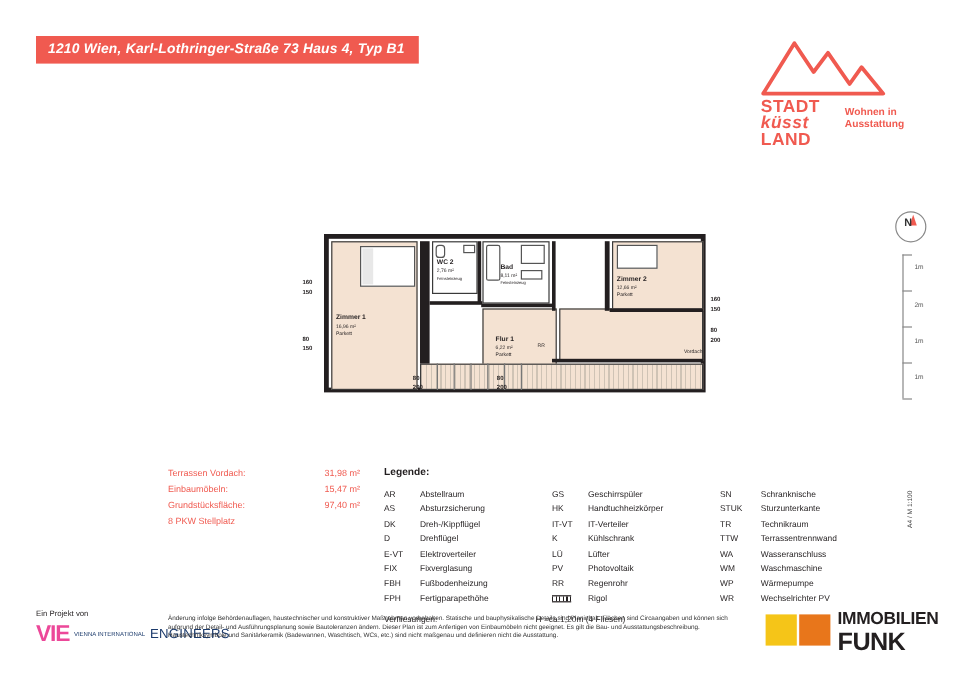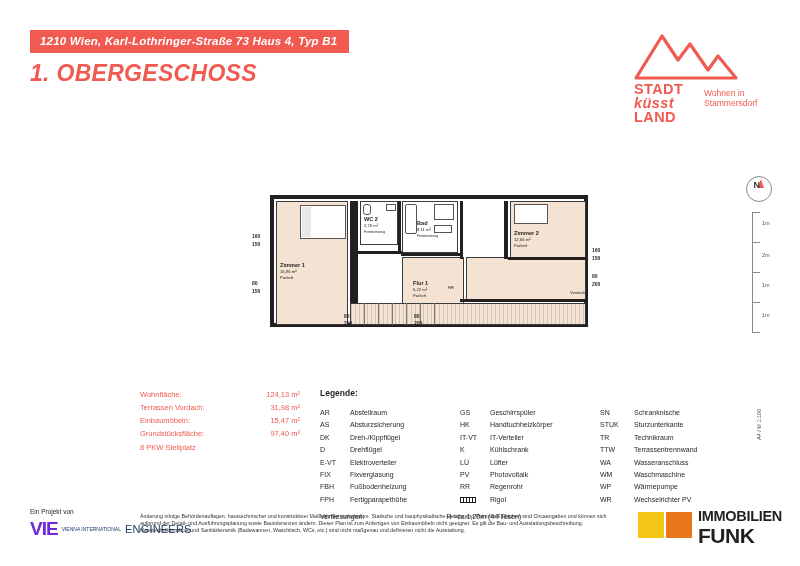--- a/index.html
+++ b/index.html
@@ -134,7 +134,6 @@
 <div class="page">
 
   <div class="addr-bar">1210 Wien, Karl-Lothringer-Straße 73 Haus 4, Typ B1</div>
-  <div class="floor-title">1. OBERGESCHOSS</div>
 
   <div class="logo">
     <svg class="mtn" width="120" height="56" viewBox="0 0 120 56">

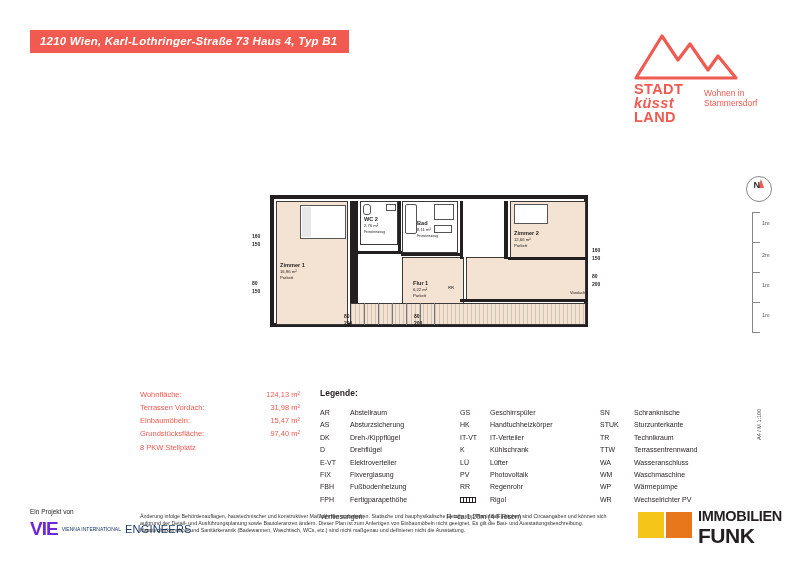--- a/index.html
+++ b/index.html
@@ -40,7 +40,7 @@
   .logo .kusst { font-style: italic; font-weight: bold; }
   .logo .sub {
     position:absolute; left: 92px; top: 62px;
-    font-size: 8.5px; line-height: 10px; color:#F05A50; font-weight: normal;
+    font-size: 8.5px; line-height: 10px; color:#F05A50; font-weight: bold;
   }
 
   

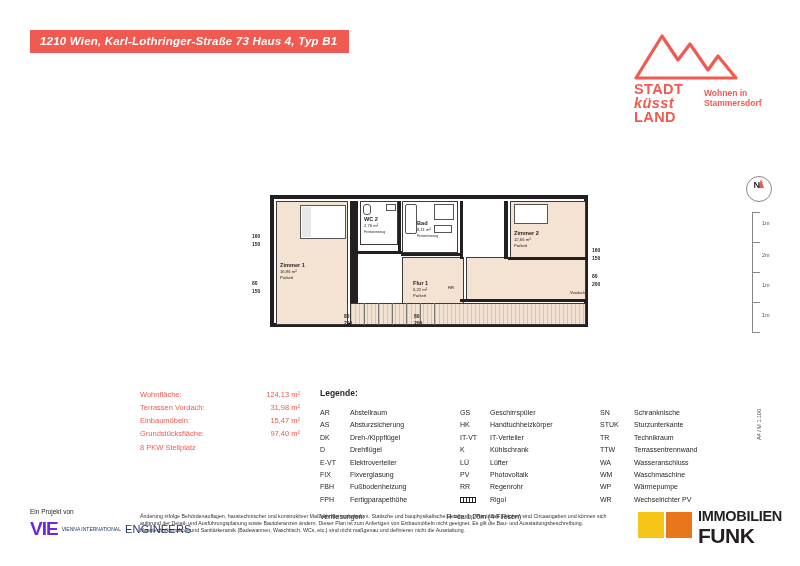--- a/index.html
+++ b/index.html
@@ -146,7 +146,7 @@
     </div>
     <div class="sub">
       <div>Wohnen in</div>
-      <div>Stammersdorf</div>
+      <div>Ausstattung</div>
     </div>
   </div>
 

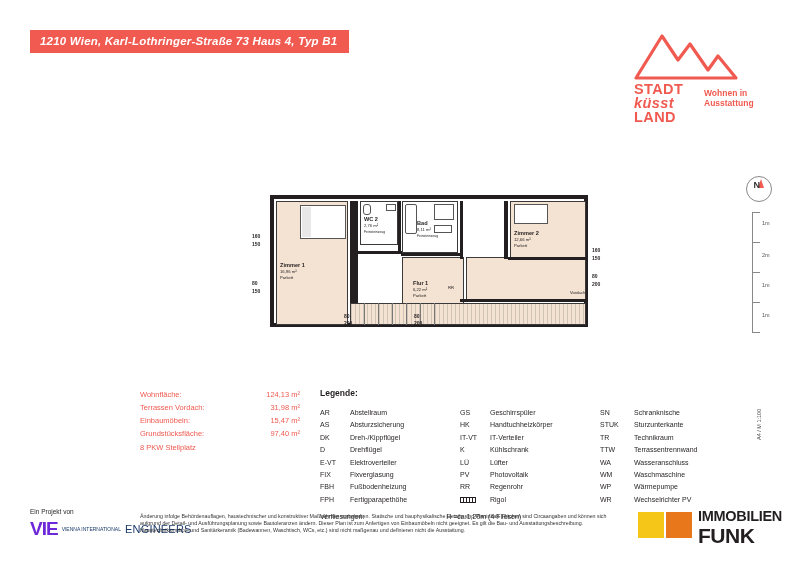--- a/index.html
+++ b/index.html
@@ -252,10 +252,6 @@
 
   <div class="details">
     <div class="drow">
-      <span class="k">Wohnfläche:</span>
-      <span class="v">124,13 m²</span>
-    </div>
-    <div class="drow">
       <span class="k">Terrassen Vordach:</span>
       <span class="v">31,98 m²</span>
     </div>

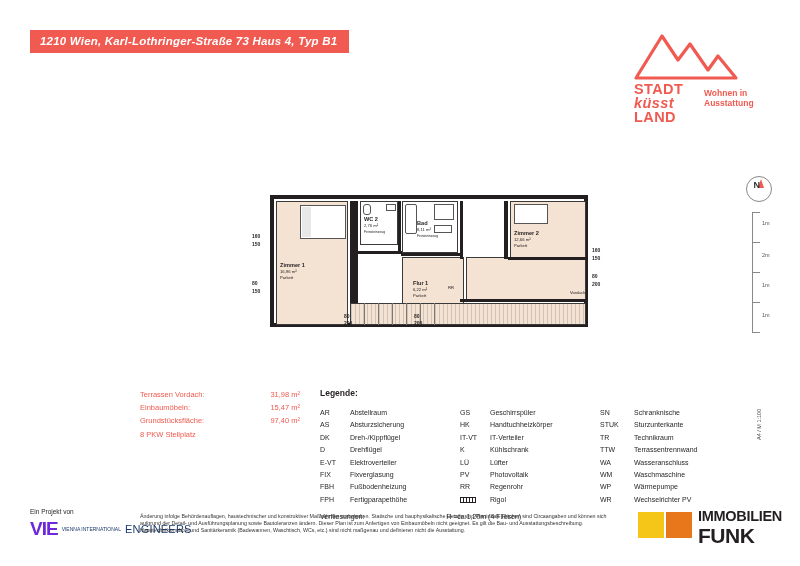--- a/index.html
+++ b/index.html
@@ -112,7 +112,7 @@
   
   .proj { position:absolute; left: 30px; top: 508px; font-size: 6.5px; color:#231f20; }
   .vie { position:absolute; left: 30px; top: 518px; display:flex; align-items:center; gap:4px; }
-  .vie .v { font-size: 19px; font-weight: bold; color:#6d28d9; letter-spacing:-1px; }
+  .vie .v { font-size: 19px; font-weight: bold; color:#ec4899; letter-spacing:-1px; }
   .vie .vtxt { font-size: 5px; line-height: 6.5px; color:#1b3a6b; }
   .vie .eng { font-size: 11px; font-weight: normal; color:#1b3a6b; letter-spacing:.2px;text-align:center; }
 

